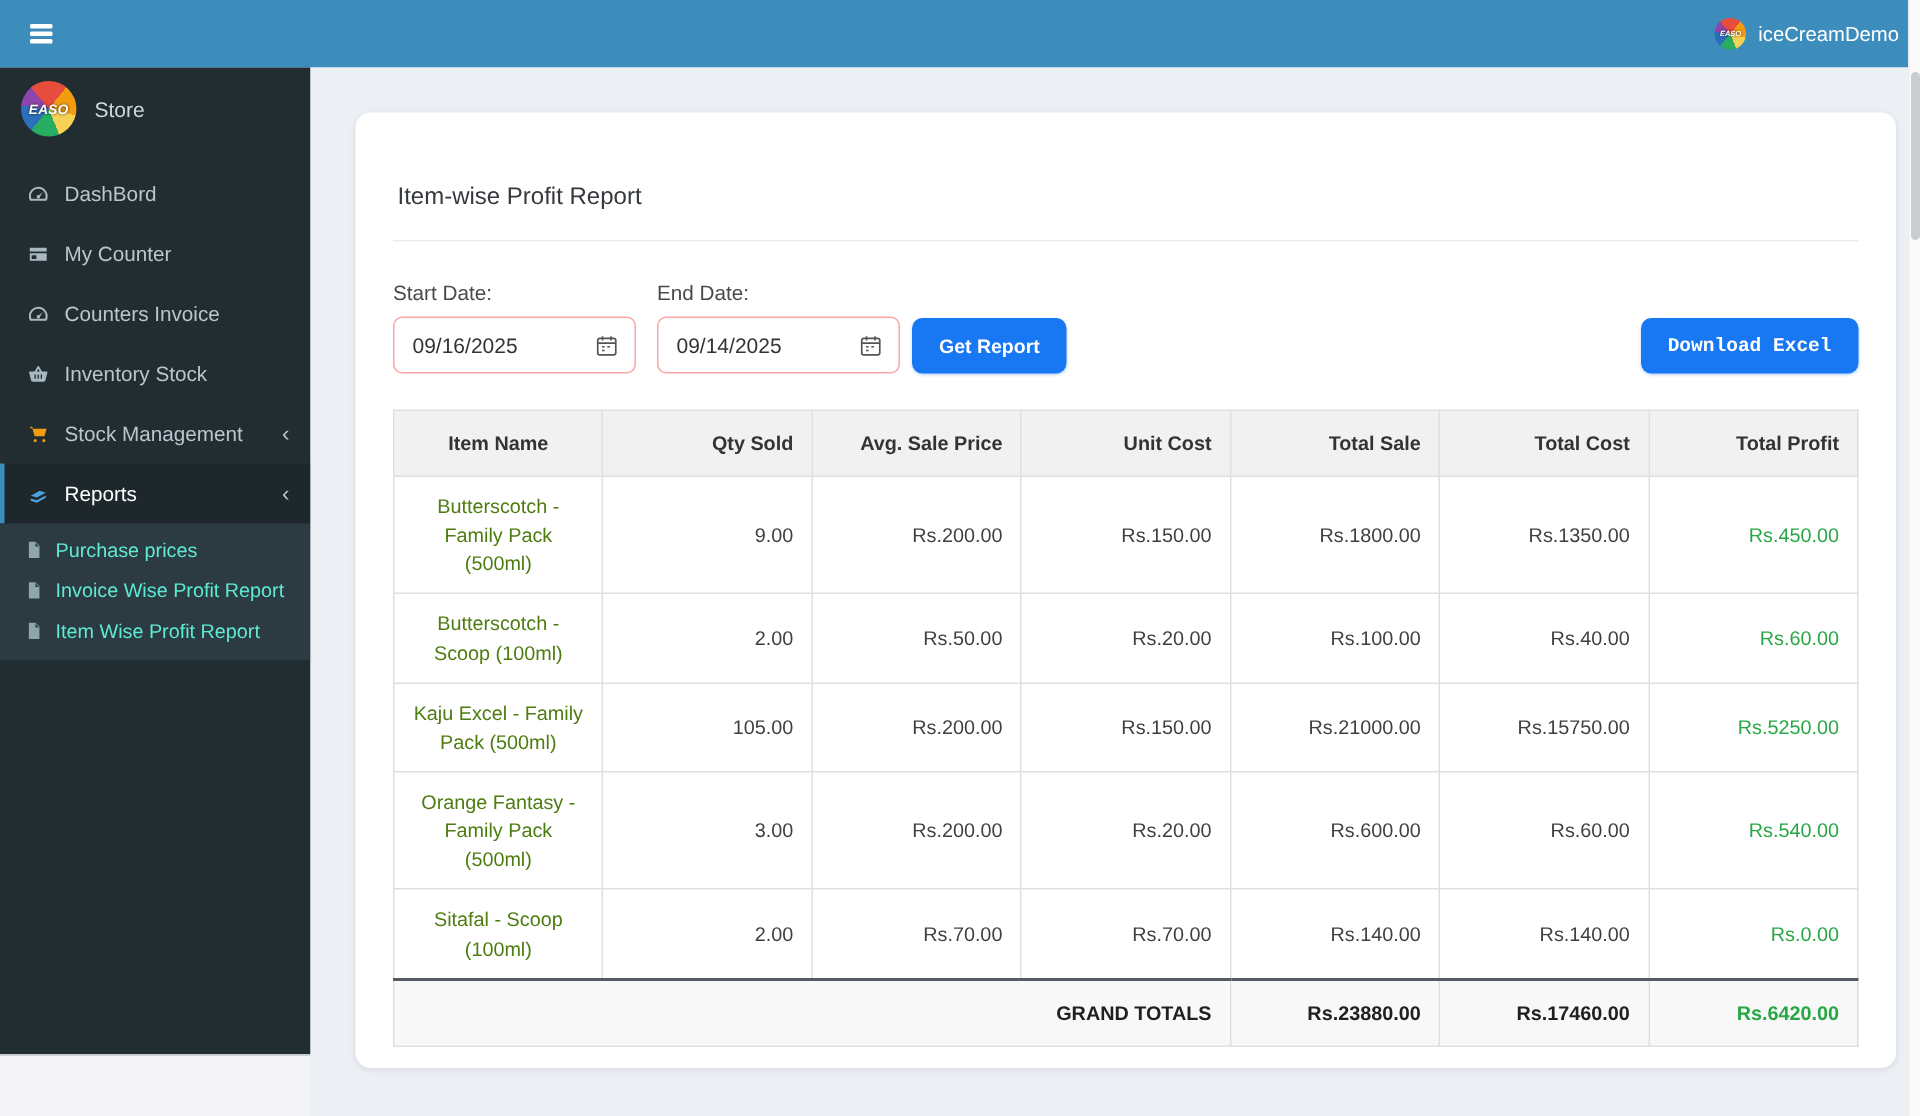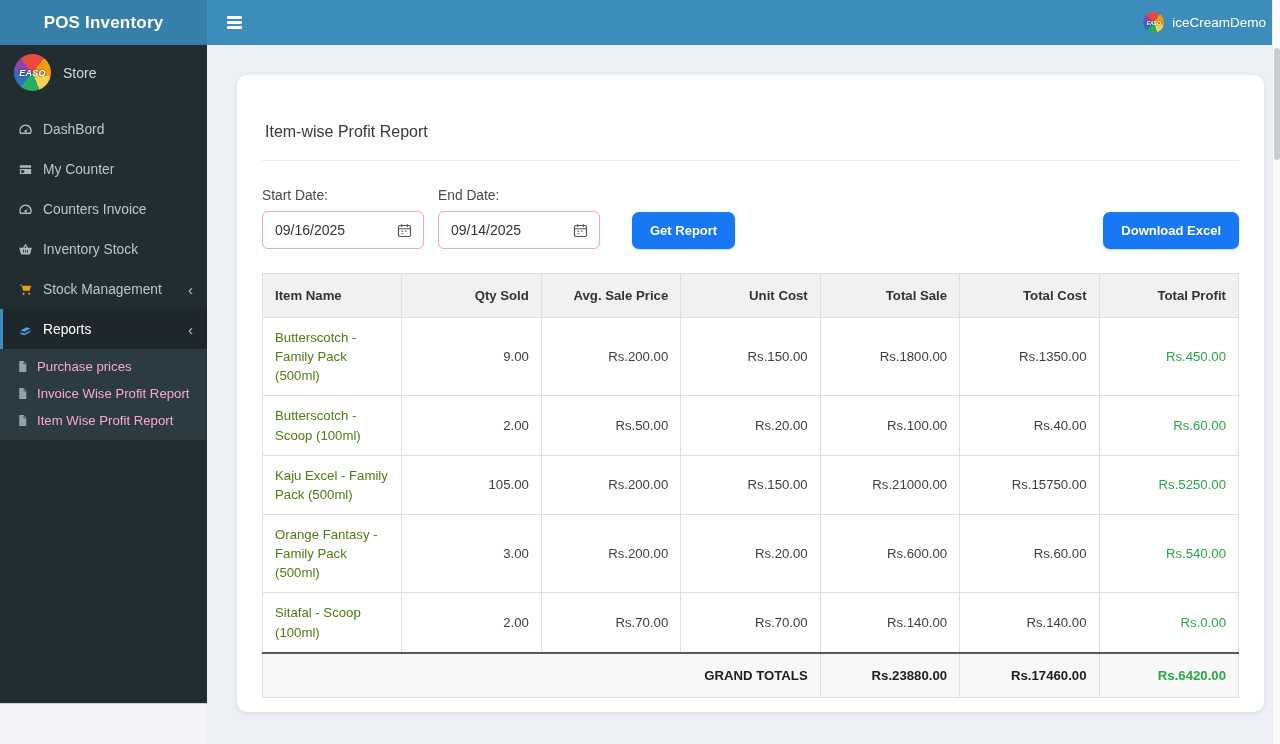--- a/index.html
+++ b/index.html
@@ -122,7 +122,6 @@
 <body style="--navbar: #3c8dbc; --logo-bg: #367fa9; --sidebar: #222d32; --submenu: #2c3b41; --accent: #1877f2; --profit: #28a745;">
 
 <div class="header">
-  <div class="logo-area">POS Inventory</div>
   <div class="navbar">
     <button class="hamburger">
       <span></span>

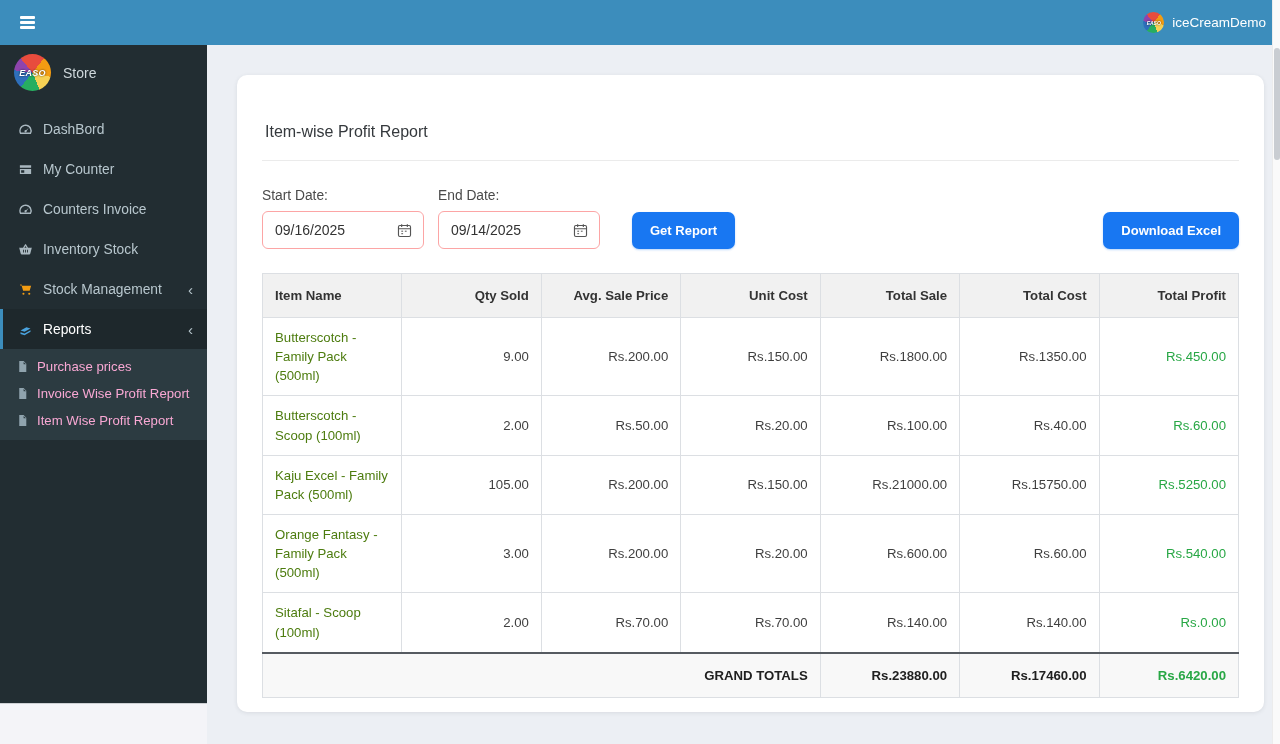--- a/index.html
+++ b/index.html
@@ -91,7 +91,7 @@
     border:none; border-radius:7px; padding:0 18px; height:37px; cursor:pointer;
     font-family:inherit; box-shadow:0 1px 2px rgba(24,119,242,.3);
   }
-  .btn-get { margin-left:32px; }
+  .btn-get { margin-left:8px; }
   .btn-download { margin-left:auto; }
 
   

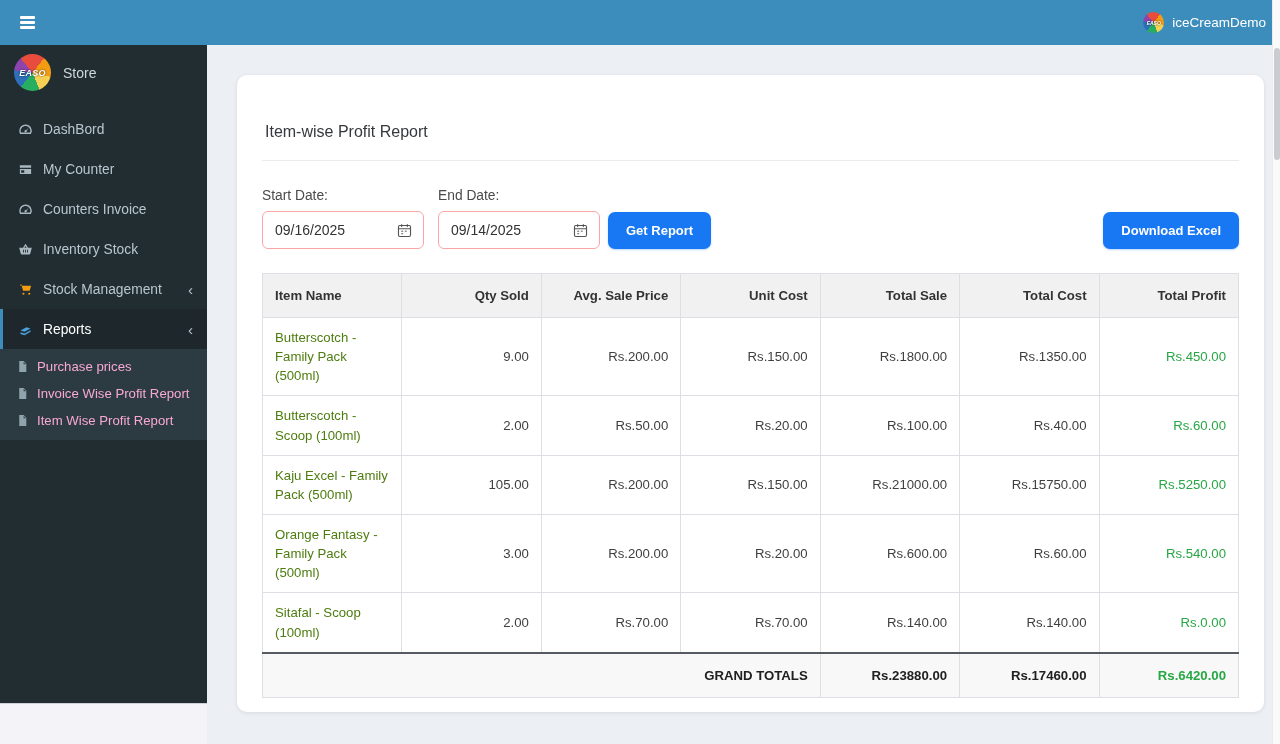--- a/index.html
+++ b/index.html
@@ -92,7 +92,7 @@
     font-family:inherit; box-shadow:0 1px 2px rgba(24,119,242,.3);
   }
   .btn-get { margin-left:8px; }
-  .btn-download { margin-left:auto; }
+  .btn-download { margin-left:auto;font-family:Liberation Mono, monospace; }
 
   
   table.report { width:100%; border-collapse:collapse; margin-top:24px; table-layout:fixed; }

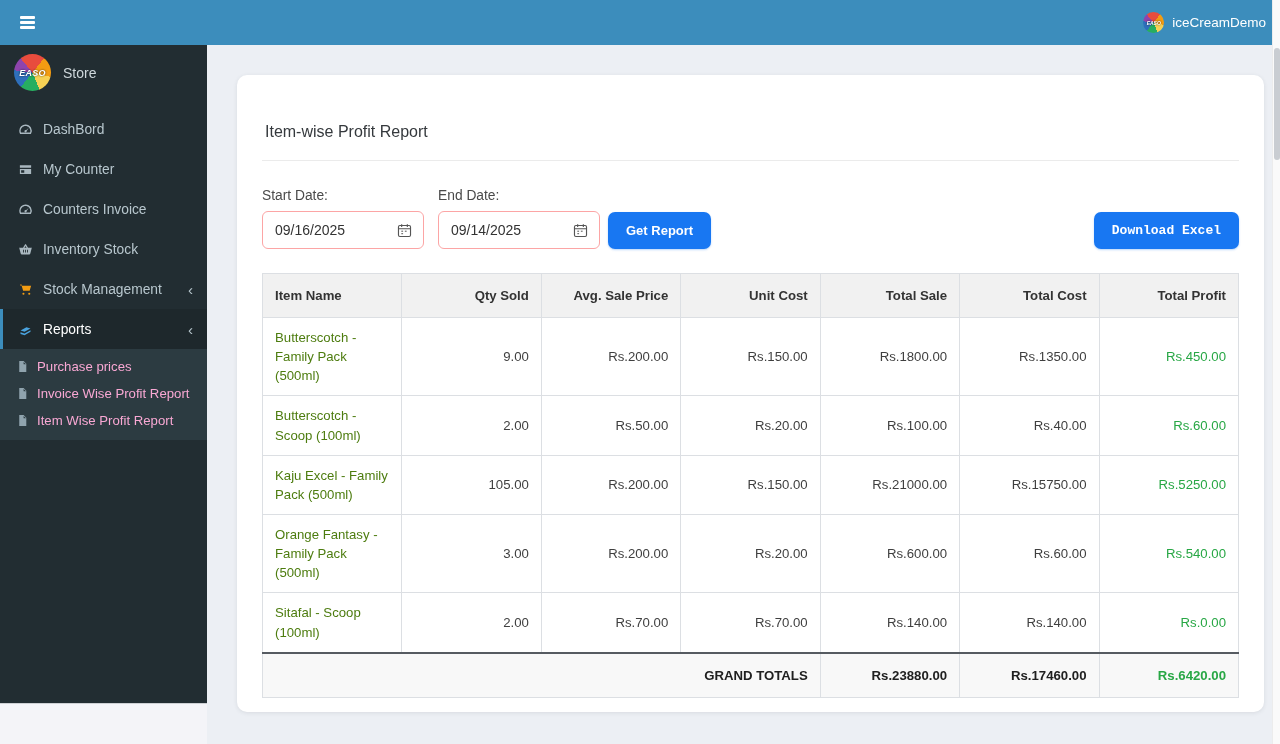--- a/index.html
+++ b/index.html
@@ -101,7 +101,7 @@
     background:#f1f1f1; color:#333; font-weight:600; text-align:right;
     padding:13px 12px; height:44px;
   }
-  table.report th.left, table.report td.left { text-align:left; }
+  table.report th.left, table.report td.left { text-align:center; }
   table.report td { color:#3f3f3f; text-align:right; padding:10px 12px; height:58px; vertical-align:middle; }
   table.report td.left { color:#4d7c0f; line-height:1.45; }
   table.report td.profit { color:var(--profit); }

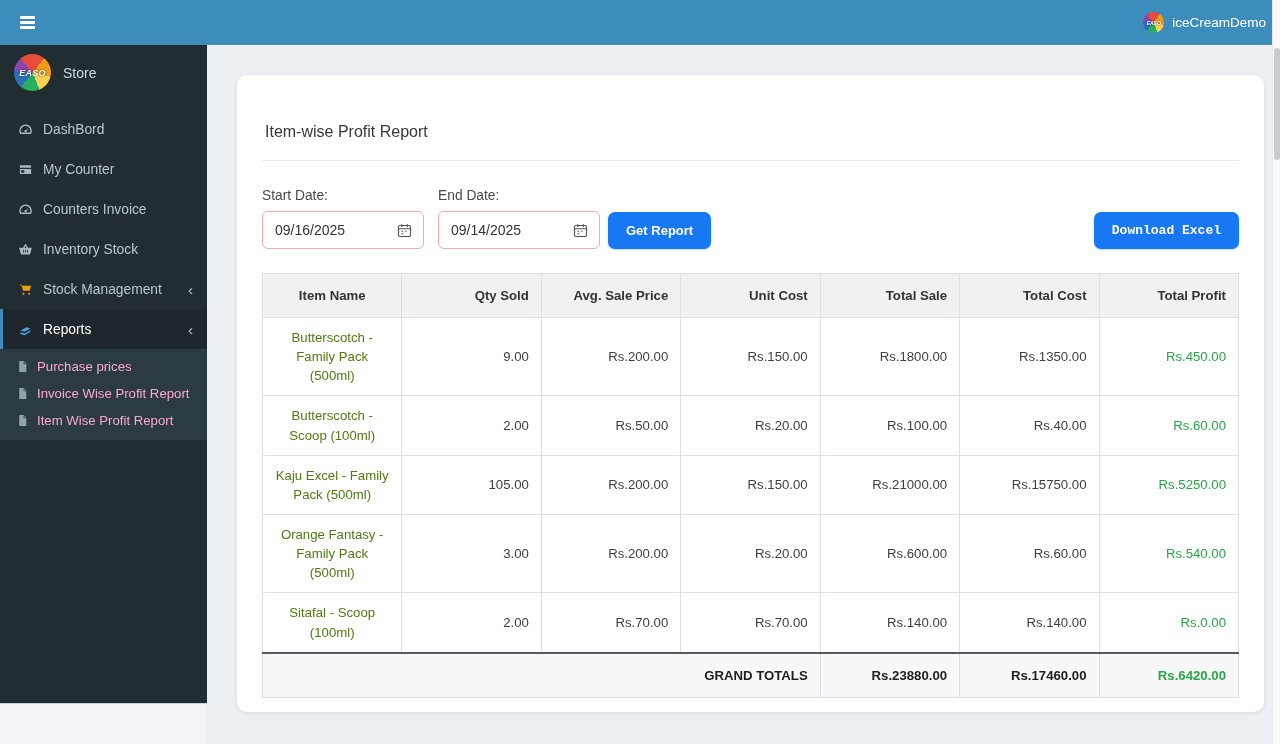--- a/index.html
+++ b/index.html
@@ -56,7 +56,7 @@
   .submenu { background:var(--submenu); padding:4px 0 6px; }
   .submenu-item {
     display:flex; align-items:center; gap:8px; padding:6px 14px 6px 16px;
-    color:#f9a8d4; font-size:13.2px; cursor:pointer; height:27px;
+    color:#5eead4; font-size:13.2px; cursor:pointer; height:27px;
   }
   .submenu-item .mi-icon { width:13px; height:13px; color:#90a4ae; flex:0 0 13px; }
   .submenu-item .mi-icon svg { width:13px; height:13px; }

